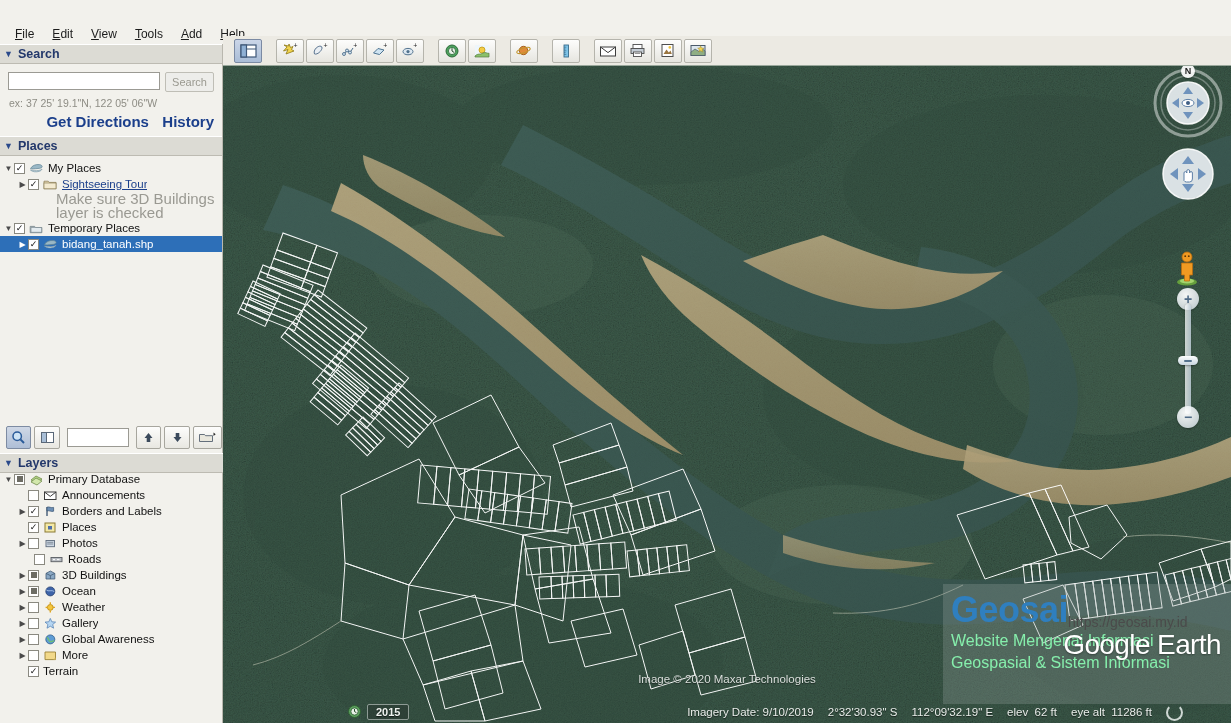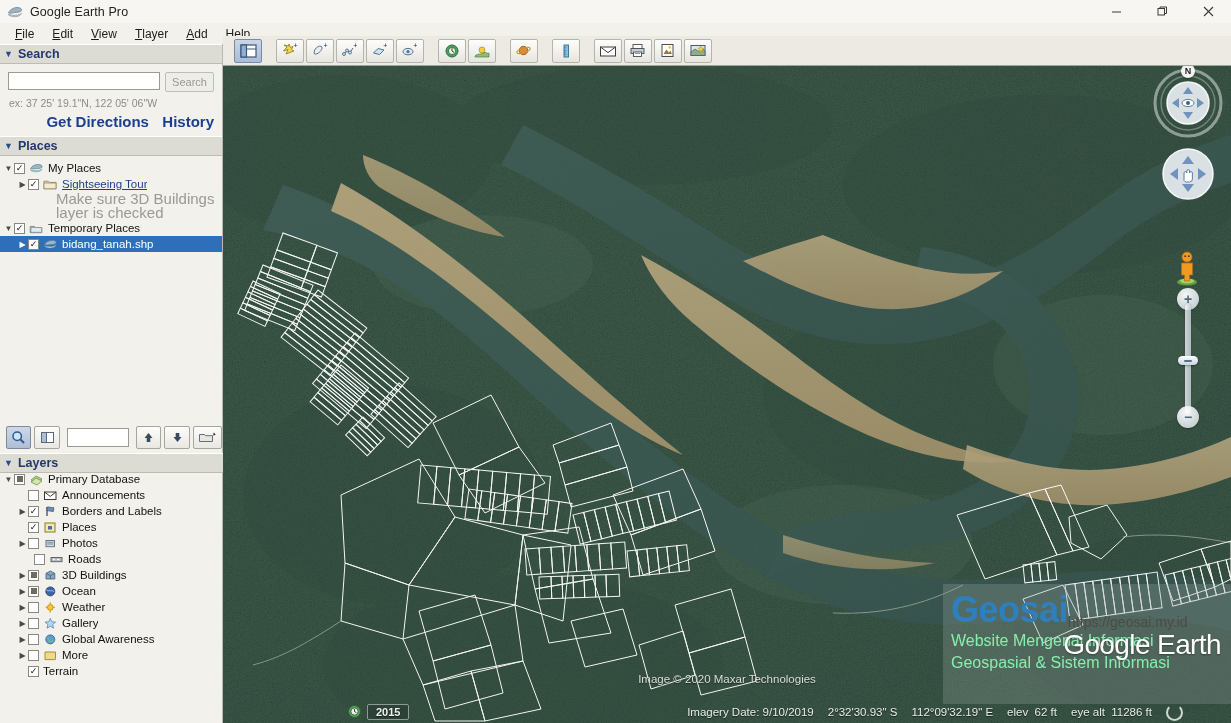--- a/index.html
+++ b/index.html
@@ -133,34 +133,6 @@
 
 <div id="app">
 
-  <div id="titlebar">
-    <span class="tb-icon">
-      <svg width="18" height="18" viewBox="0 0 18 18">
-        <path d="M2.5 10 C4 6.2 8.5 4 12.5 4.6 C14.4 4.9 15.6 5.9 15.6 7 C15.6 8.3 13.8 9.2 11 9.3 C7.2 9.5 4 10.9 2.5 10 Z" fill="#9fb3bd" stroke="#6d8792" stroke-width=".8"></path>
-        <path d="M2.3 11.6 C4.3 13.6 8.4 14.4 12 13.2 C14 12.5 15.2 11.4 15.3 10.4 C13.8 12 10 12.6 6.8 12.2 C4.7 11.95 3.2 11.6 2.3 11.6 Z" fill="#c3d2d9" stroke="#7f96a0" stroke-width=".7"></path>
-      </svg>
-    </span>
-    <span class="tb-title">Google Earth Pro</span>
-    <div id="win-controls">
-      <div class="wc">
-        <svg width="11" height="11" viewBox="0 0 11 11">
-            <line x1="1" y1="6" x2="10" y2="6" stroke="#3a3a3a" stroke-width="1"></line>
-          </svg>
-      </div>
-      <div class="wc">
-        <svg width="11" height="11" viewBox="0 0 11 11">
-          <rect x="1" y="2.5" width="6.5" height="6.5" fill="none" stroke="#3a3a3a" stroke-width="1"></rect>
-          <path d="M3 2.5 V1 H9.5 V7.5 H8" fill="none" stroke="#3a3a3a" stroke-width="1"></path>
-        </svg>
-      </div>
-      <div class="wc close">
-        <svg width="11" height="11" viewBox="0 0 11 11">
-            <line x1="1" y1="1" x2="10" y2="10" stroke="currentColor" stroke-width="1.1"></line>
-            <line x1="10" y1="1" x2="1" y2="10" stroke="currentColor" stroke-width="1.1"></line>
-          </svg>
-      </div>
-    </div>
-  </div>
 
   <div id="menubar">
     <div class="menu-item"><u>F</u><span>ile</span></div>

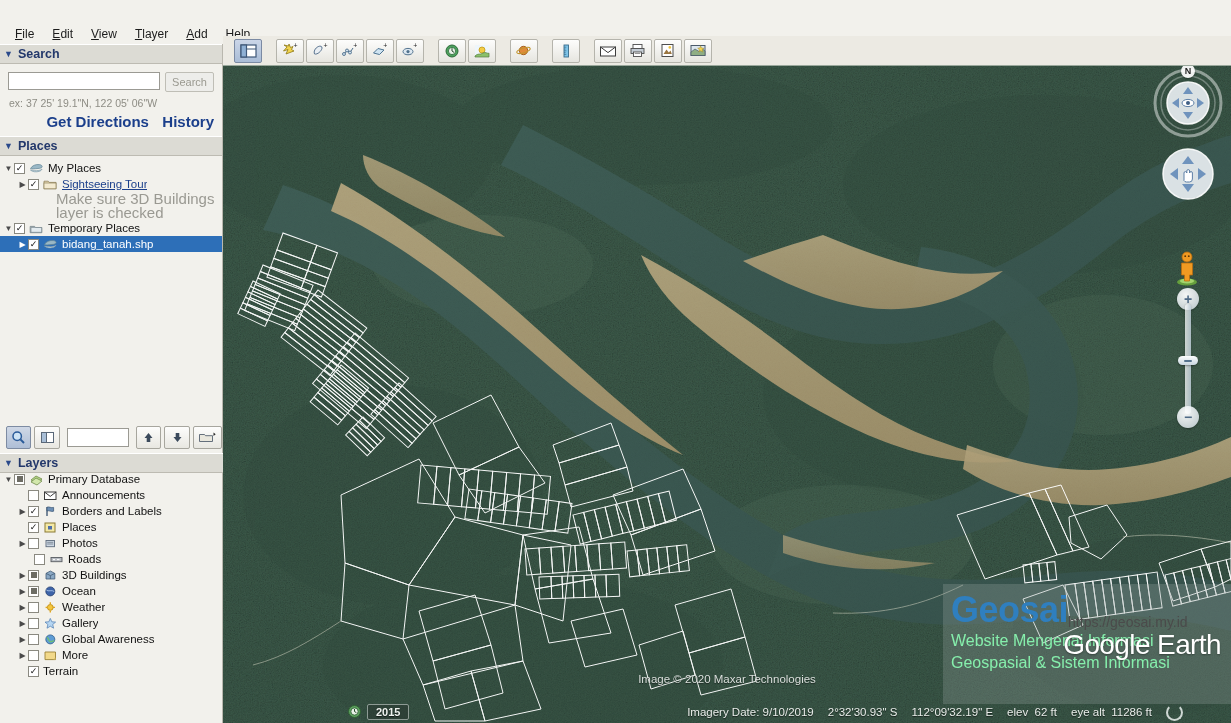--- a/index.html
+++ b/index.html
@@ -138,7 +138,7 @@
     <div class="menu-item"><u>F</u><span>ile</span></div>
     <div class="menu-item"><u>E</u><span>dit</span></div>
     <div class="menu-item"><u>V</u><span>iew</span></div>
-    <div class="menu-item"><u>T</u><span>layer</span></div>
+    <div class="menu-item"><u>T</u><span>ools</span></div>
     <div class="menu-item"><u>A</u><span>dd</span></div>
     <div class="menu-item"><u>H</u><span>elp</span></div>
   </div>

